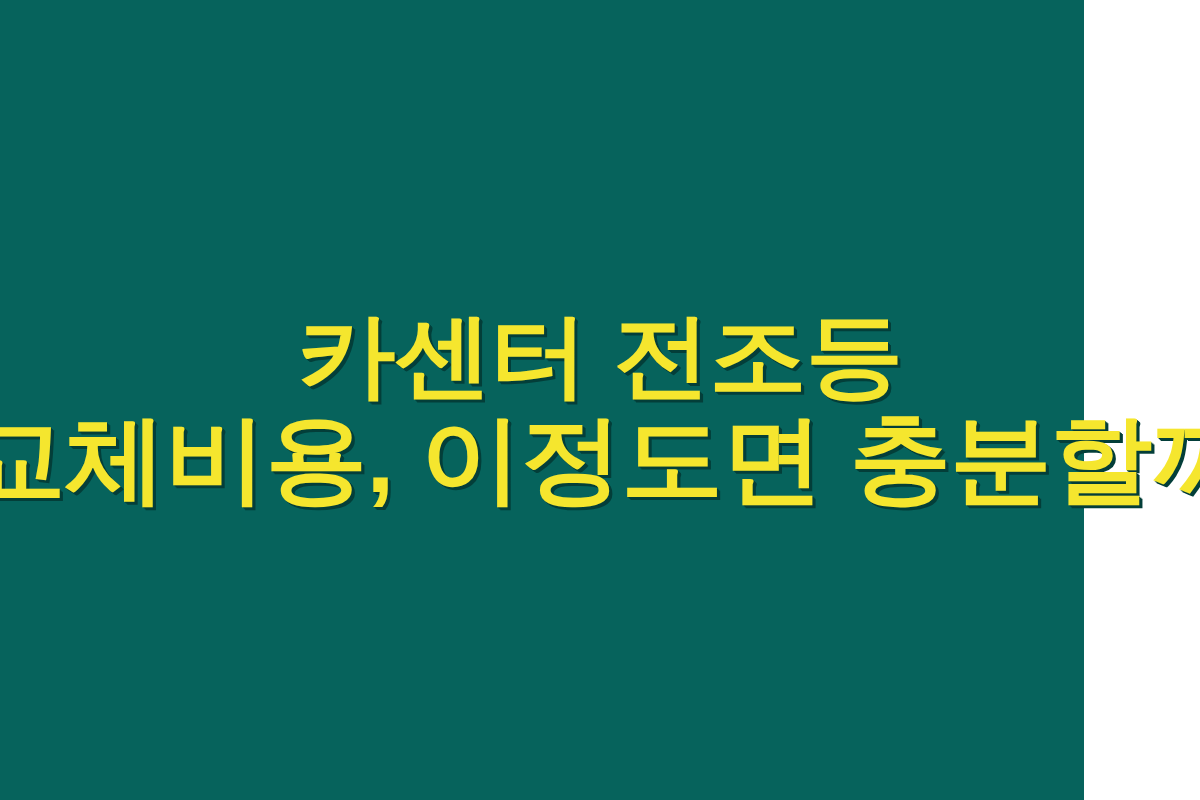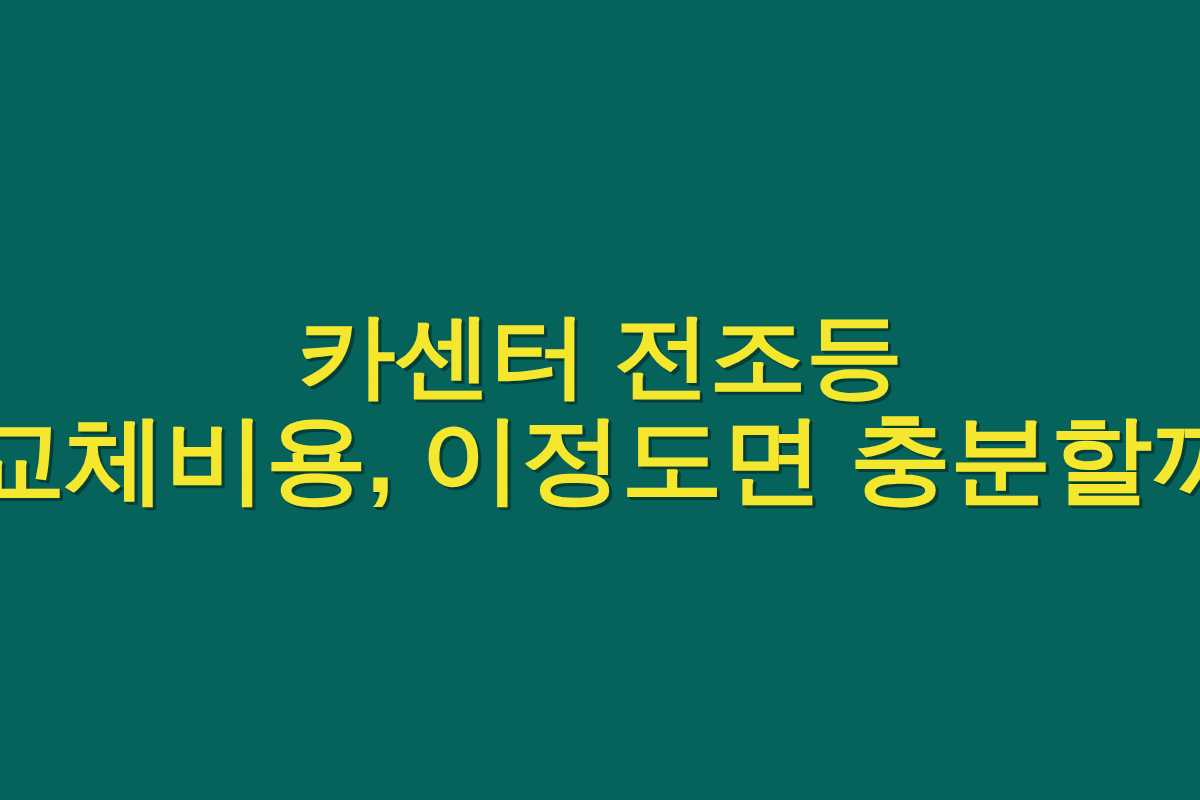--- a/index.html
+++ b/index.html
@@ -17,7 +17,7 @@
 
   #thumbnail-canvas {
     position: relative;
-    width: 1200px;
+    width: 1084px;
     height: 800px;
     background: #06635c;
     display: flex;

